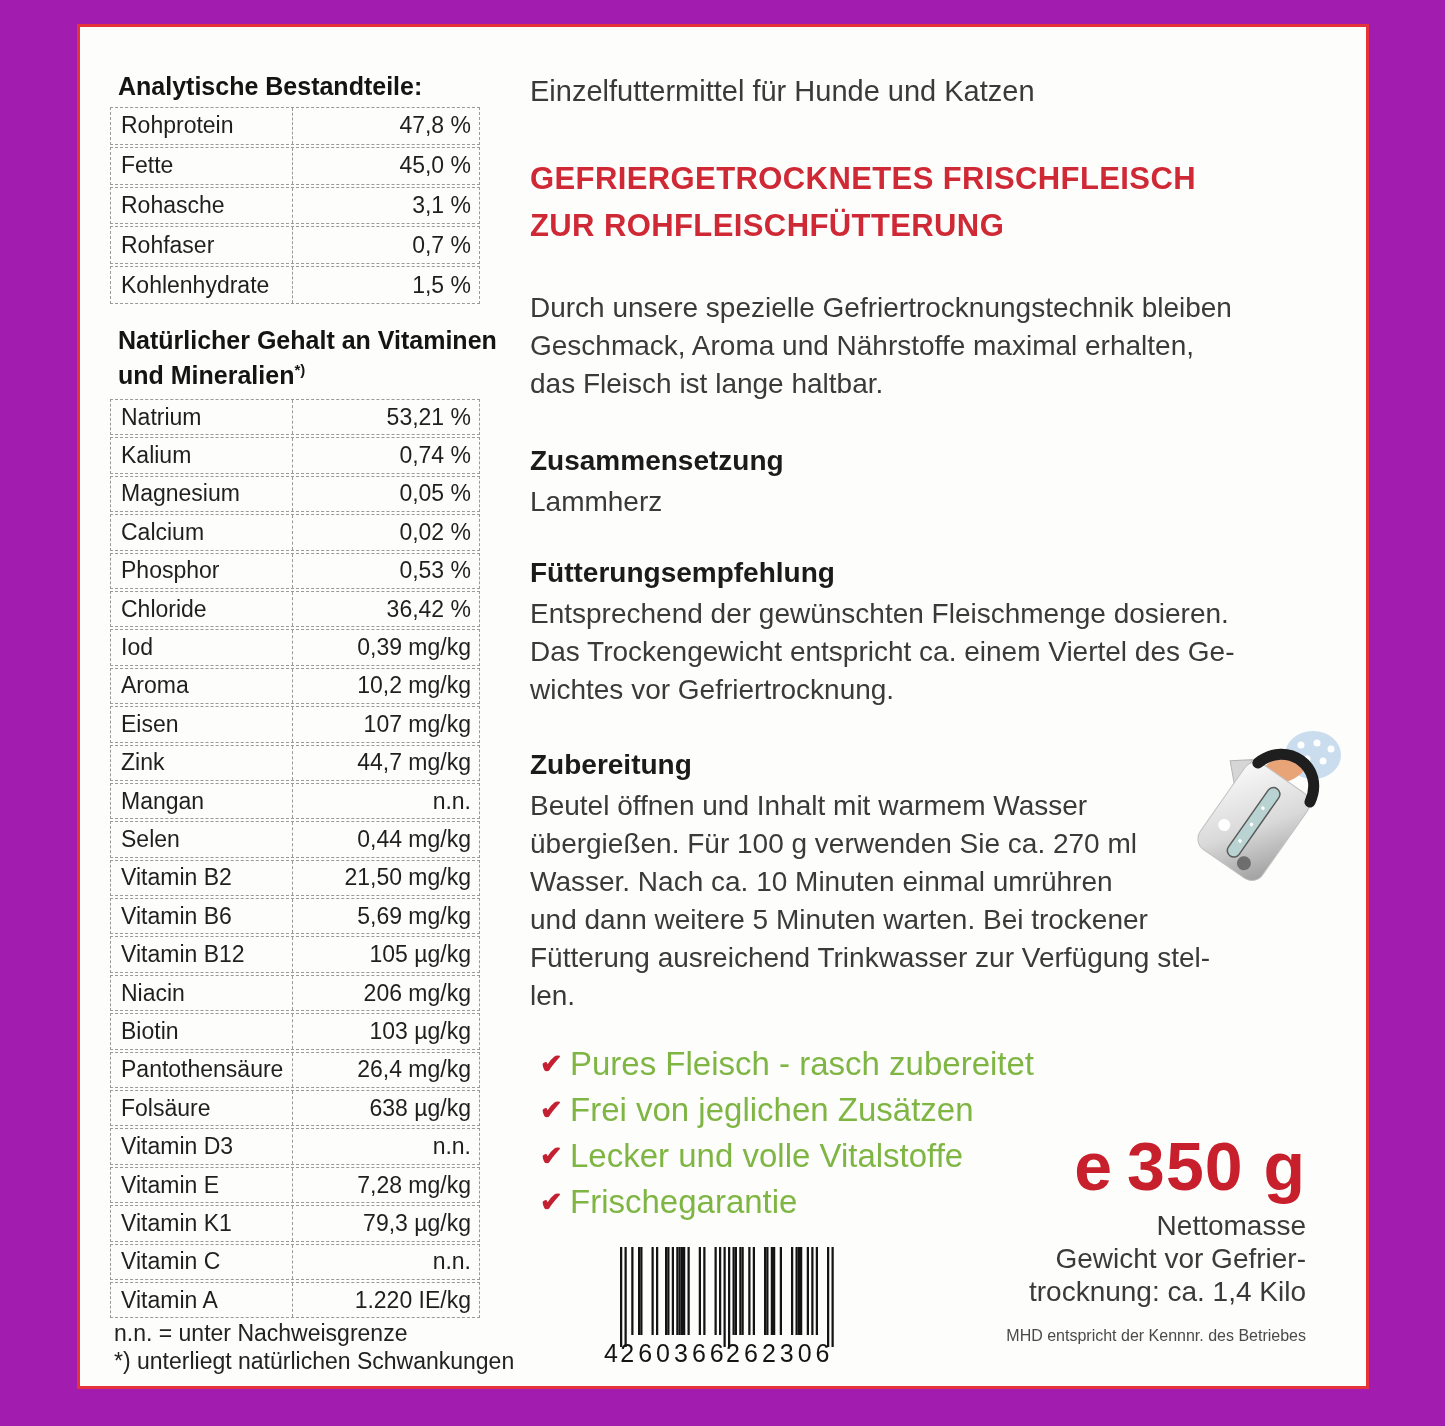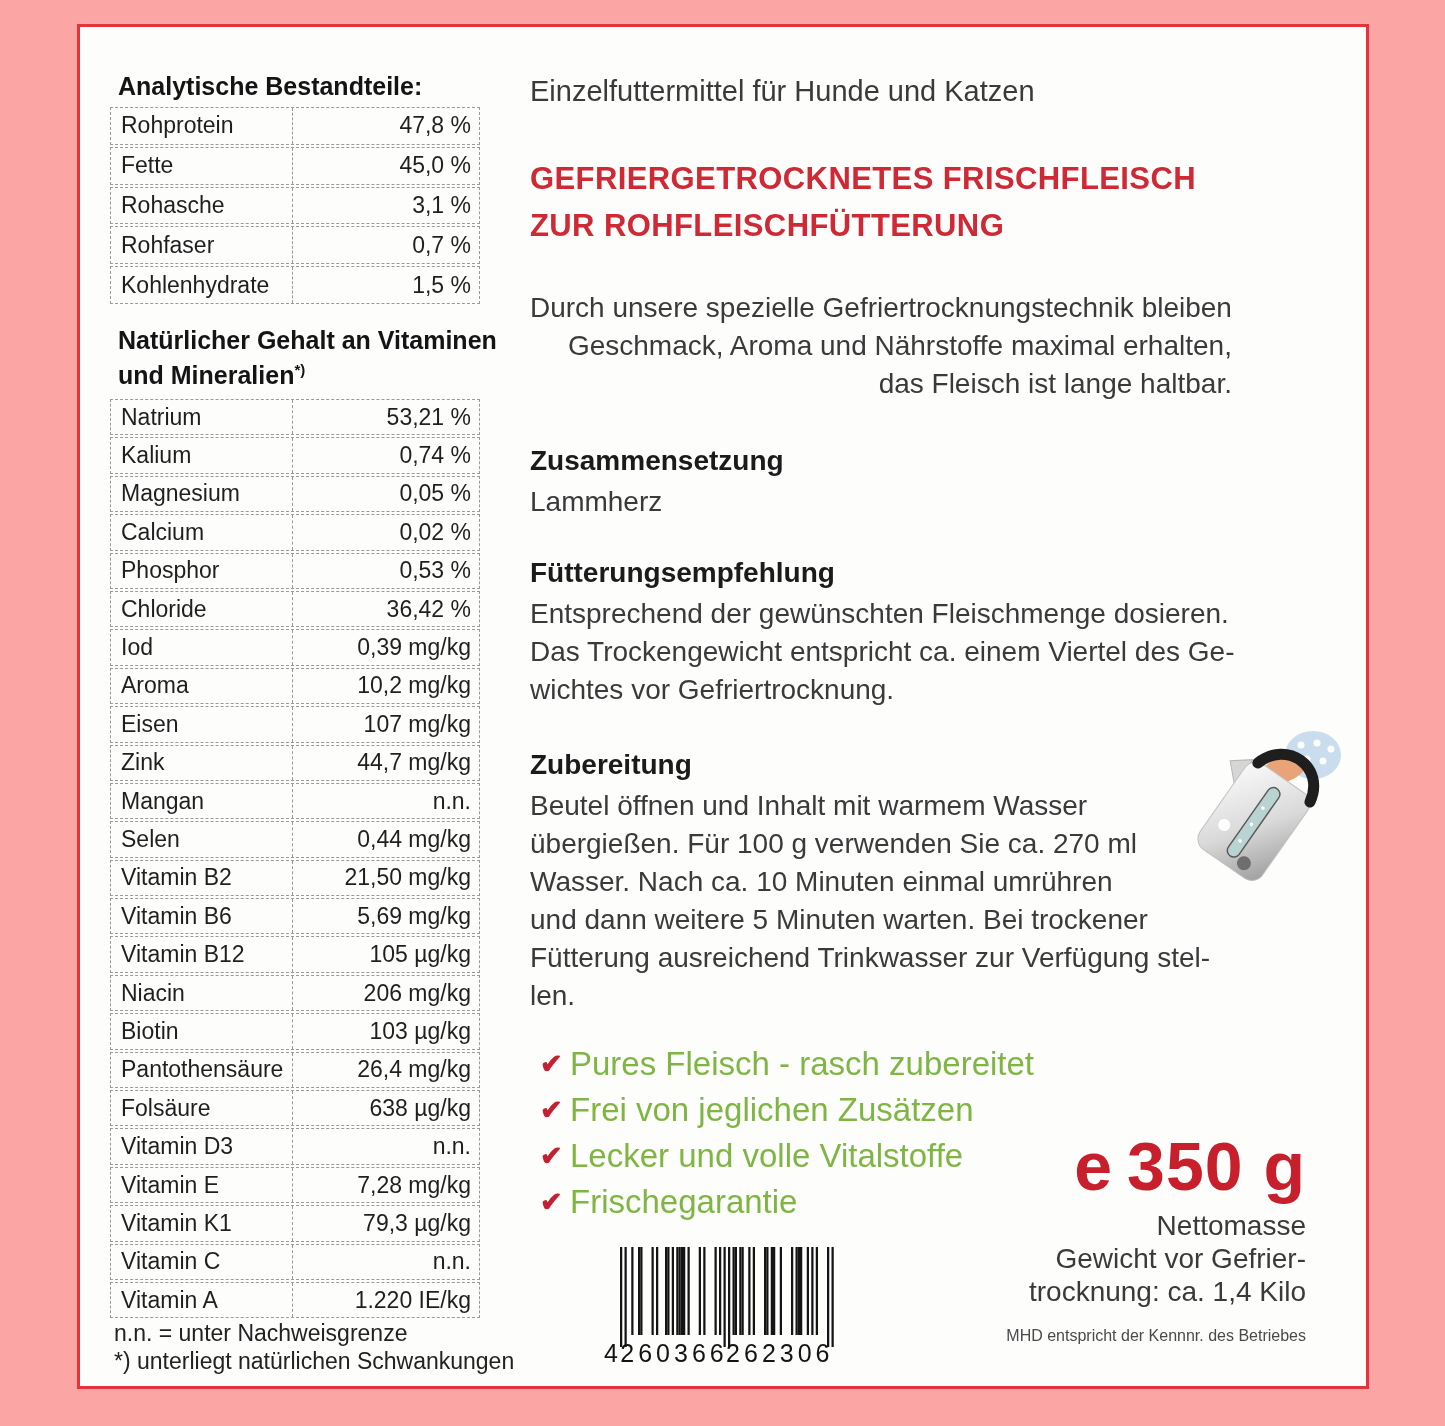--- a/index.html
+++ b/index.html
@@ -4,7 +4,7 @@
 <style>
   html,body{margin:0;padding:0;background:#ffffff;}
   .page{
-    position:relative;width:1445px;height:1426px;background:#fca5a5;
+    position:relative;width:1445px;height:1426px;background:#a21caf;
     font-family:"Liberation Sans", sans-serif;color:#1f1f1f;overflow:hidden;
   }
   .label{

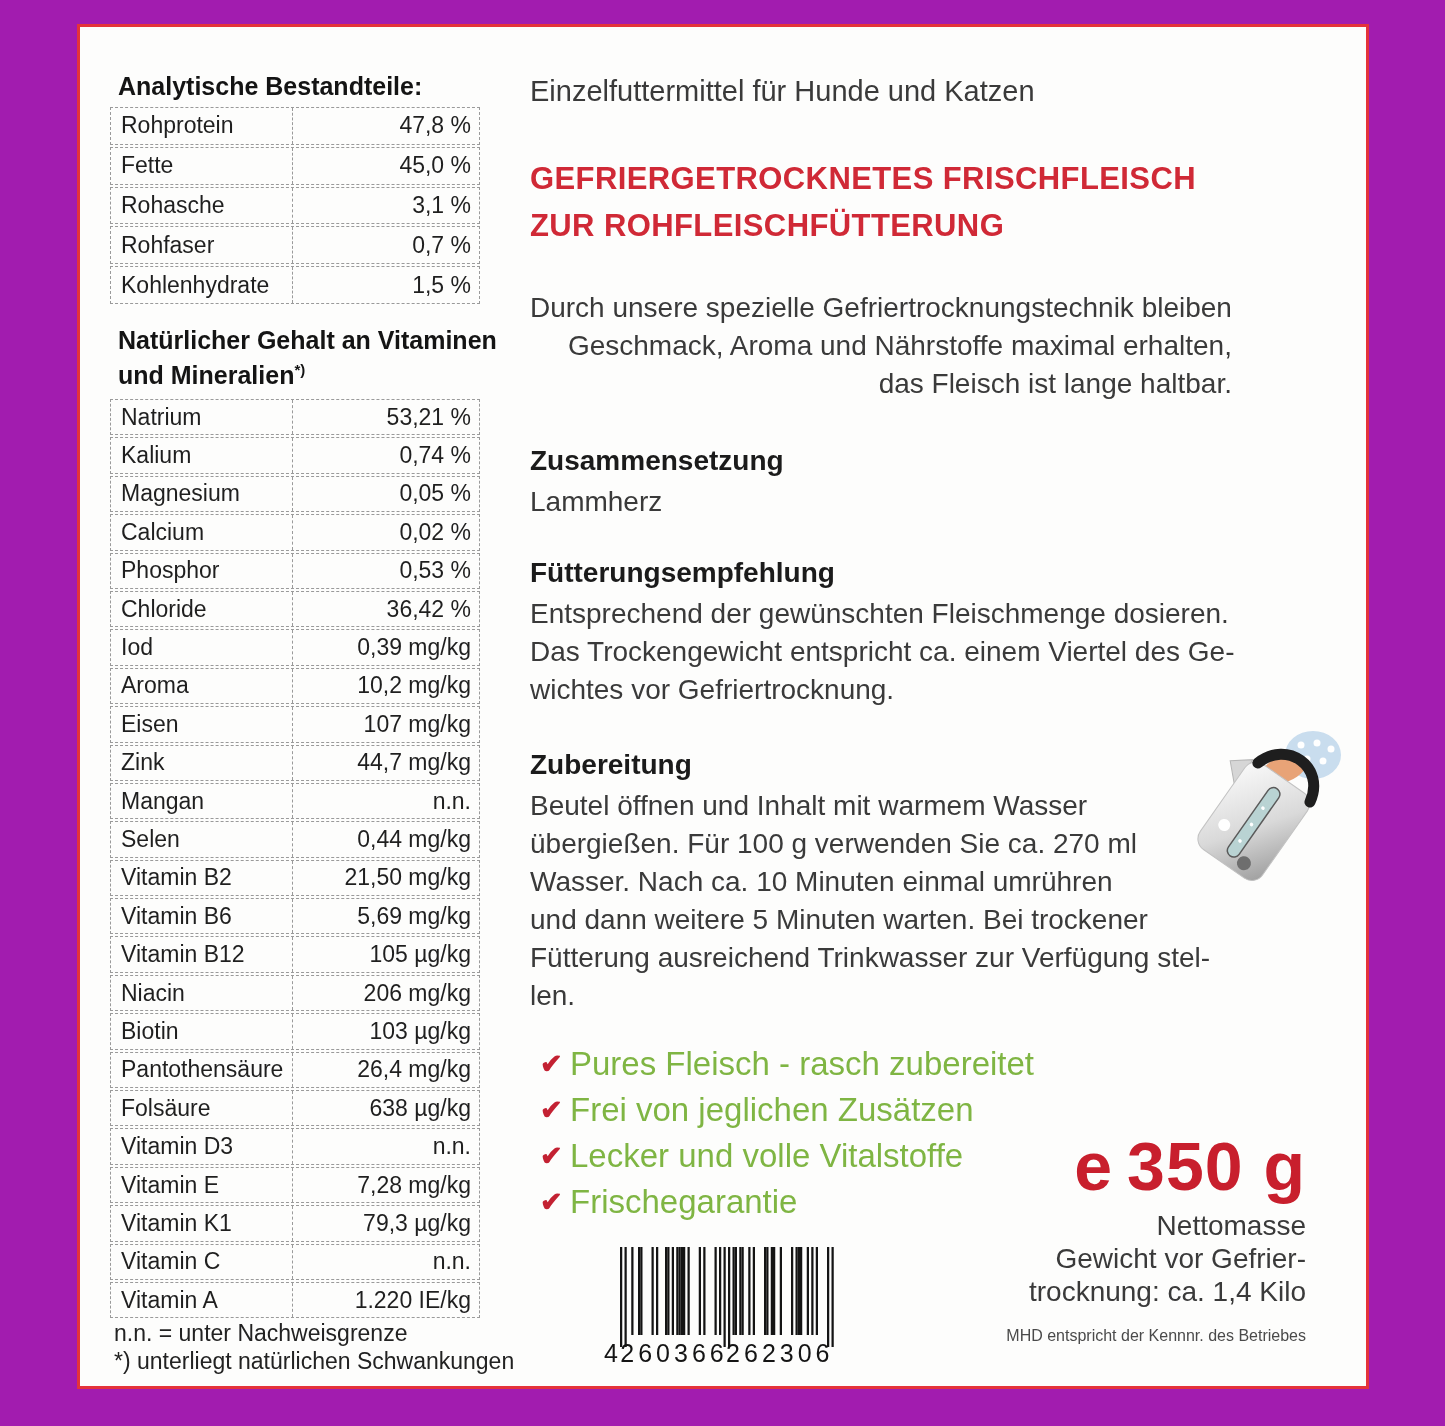--- a/index.html
+++ b/index.html
@@ -214,7 +214,7 @@
     <div class="abs headline" style="left:450px;top:128px;">GEFRIERGETROCKNETES FRISCHFLEISCH
 ZUR ROHFLEISCHFÜTTERUNG</div>
 
-    <div class="abs body-text" style="left:450px;top:262px;text-align:right;">Durch unsere spezielle Gefriertrocknungstechnik bleiben
+    <div class="abs body-text" style="left:450px;top:262px;">Durch unsere spezielle Gefriertrocknungstechnik bleiben
 Geschmack, Aroma und Nährstoffe maximal erhalten,
 das Fleisch ist lange haltbar.</div>
 

